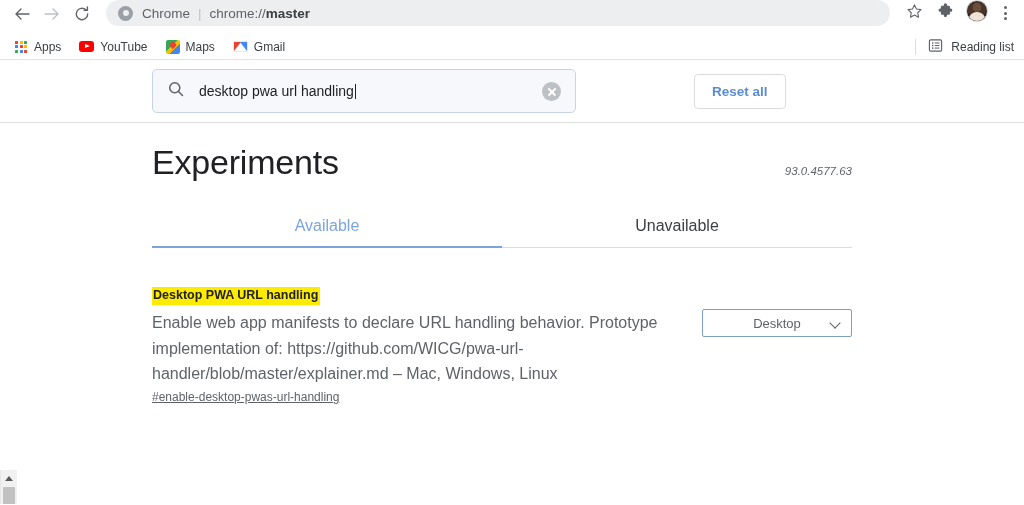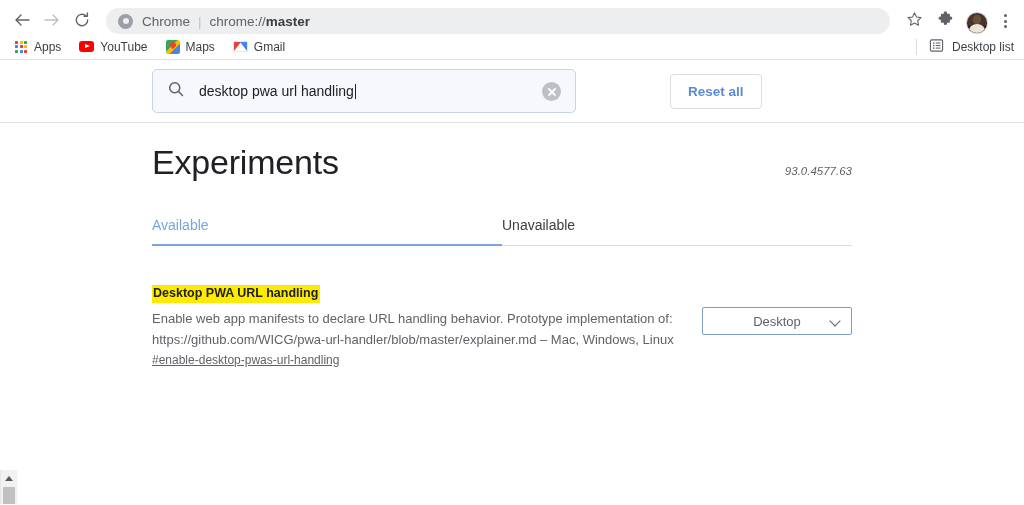--- a/index.html
+++ b/index.html
@@ -15,7 +15,7 @@
     height: 34px;
     background: #ffffff;
     display: flex;
-    align-items: flex-end;
+    align-items: flex-start;
     padding: 0 8px;
     gap: 2px;
   }

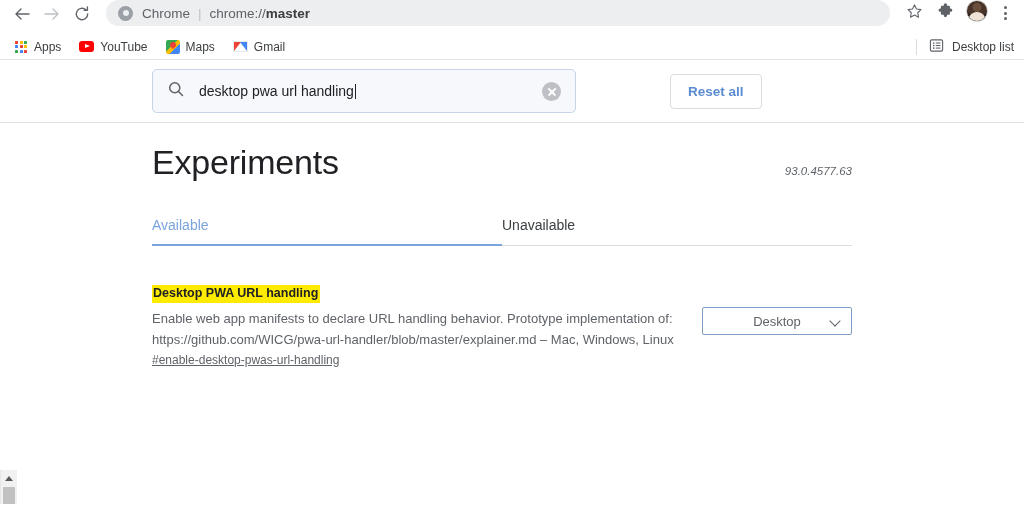--- a/index.html
+++ b/index.html
@@ -540,7 +540,7 @@
         <rect x="7.2" y="10.2" width="5" height="1.1" fill="#5f6368"></rect>
       </svg>
     </span>
-    <span class="bm-label">Desktop list</span>
+    <span class="bm-label">Reading list</span>
   </div>
 </div>
 

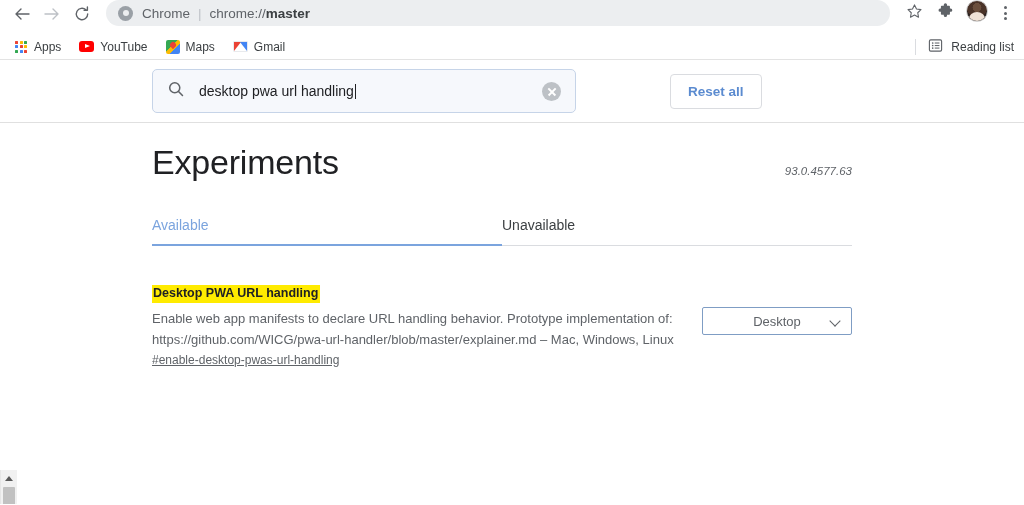--- a/index.html
+++ b/index.html
@@ -276,7 +276,7 @@
   .clear-btn::after  { transform: rotate(-45deg); }
 
   .reset-wrap {
-    margin-left: 94px;
+    margin-left: 118px;
   }
   .reset-btn {
     border: 1px solid #dadce0;

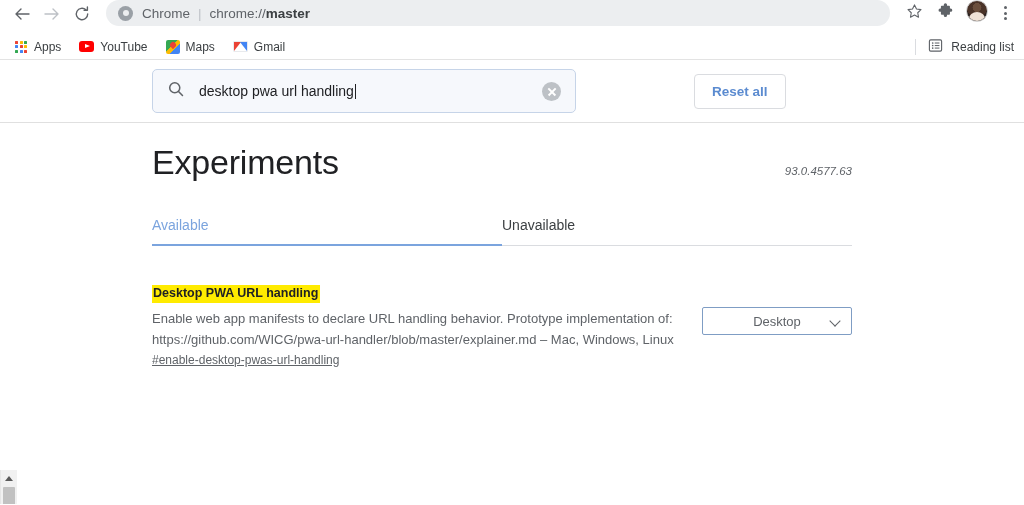--- a/index.html
+++ b/index.html
@@ -322,7 +322,8 @@
   }
   .tab {
     flex: 1 1 0;
-    font-size: 14px;
+    text-align: center;
+    font-size: 16px;
     padding: 11px 0 12px;
     color: #3c4043;
     position: relative;

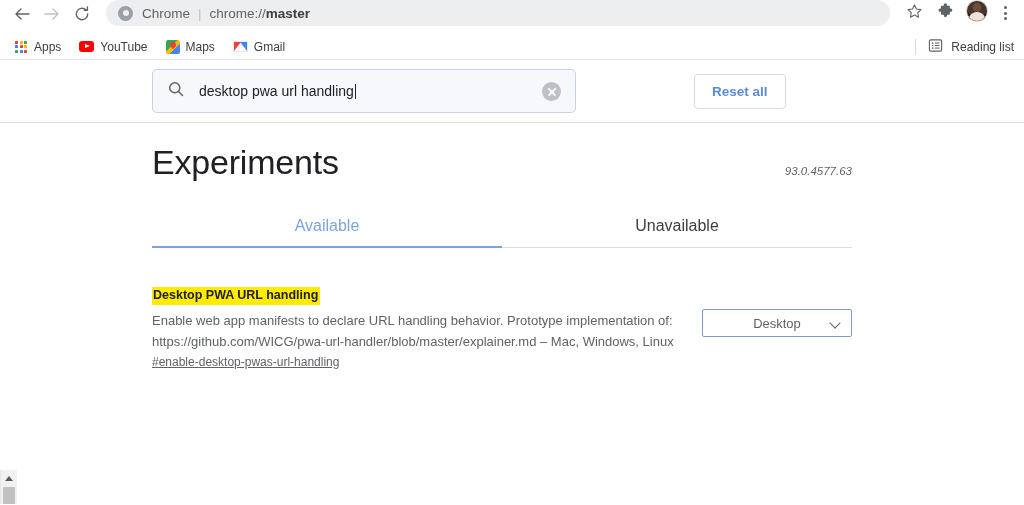--- a/index.html
+++ b/index.html
@@ -354,7 +354,7 @@
     padding: 1px 2px 1px 1px;
   }
   .flag-desc {
-    font-size: 13px;
+    font-size: 16px;
     color: #5f6368;
     line-height: 1.62;
     margin-top: 5px;

